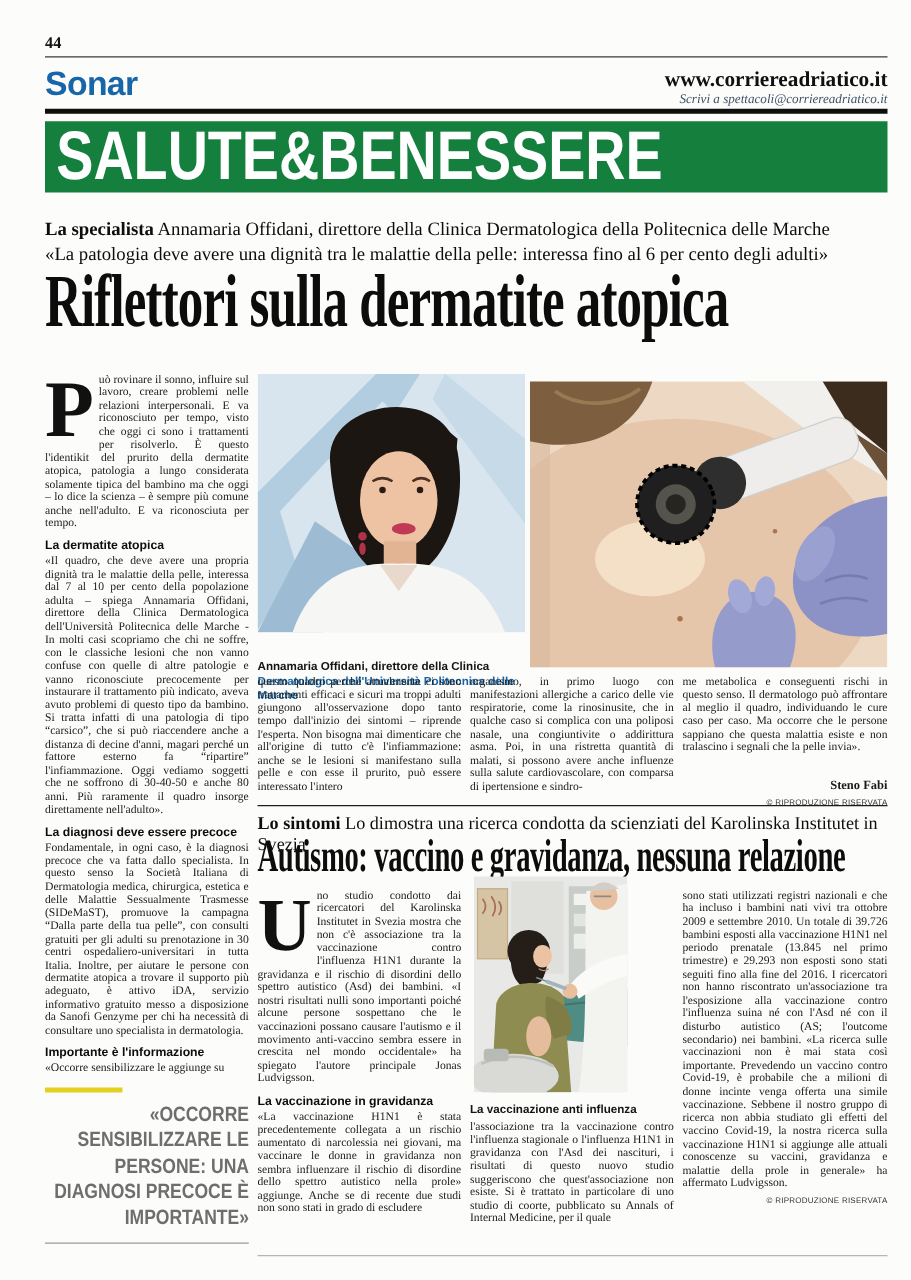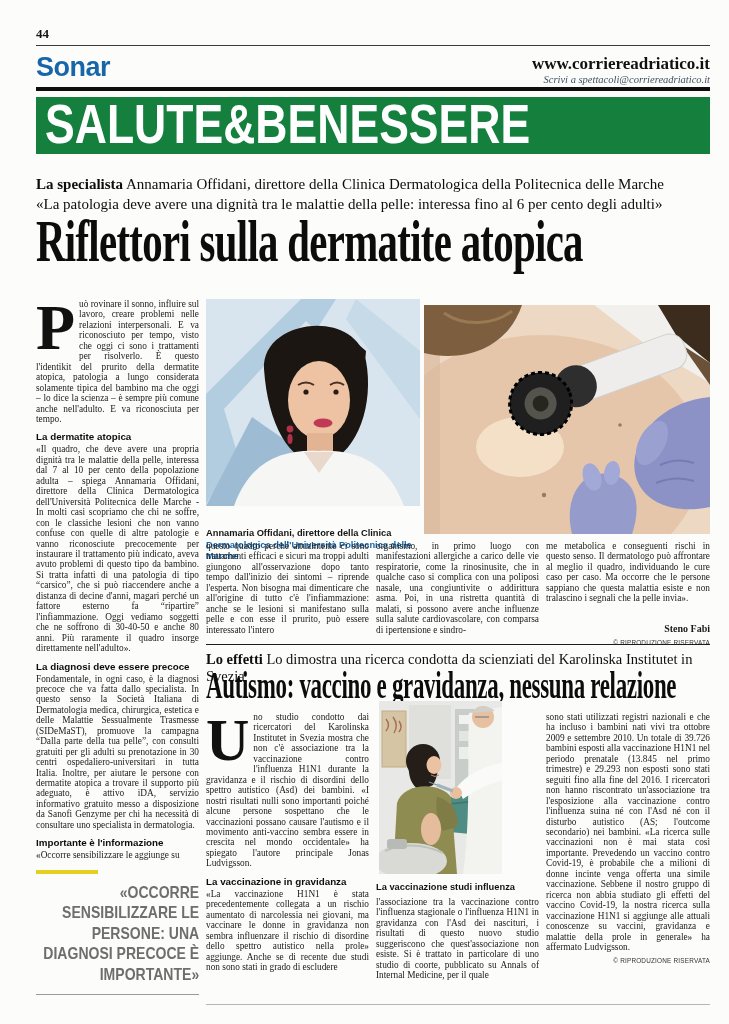--- a/index.html
+++ b/index.html
@@ -179,7 +179,7 @@
 
   <div class="abs" id="rule-div"></div>
   <div class="abs" id="kicker2">
-    <span class="b">Lo effetti</span><span> Lo dimostra una ricerca condotta da scienziati del Karolinska Institutet in Svezia</span>
+    <span class="b">Lo sintomi</span><span> Lo dimostra una ricerca condotta da scienziati del Karolinska Institutet in Svezia</span>
   </div>
   <div class="abs" id="headline2">
     <span>Autismo: vaccino e gravidanza, nessuna relazione</span>

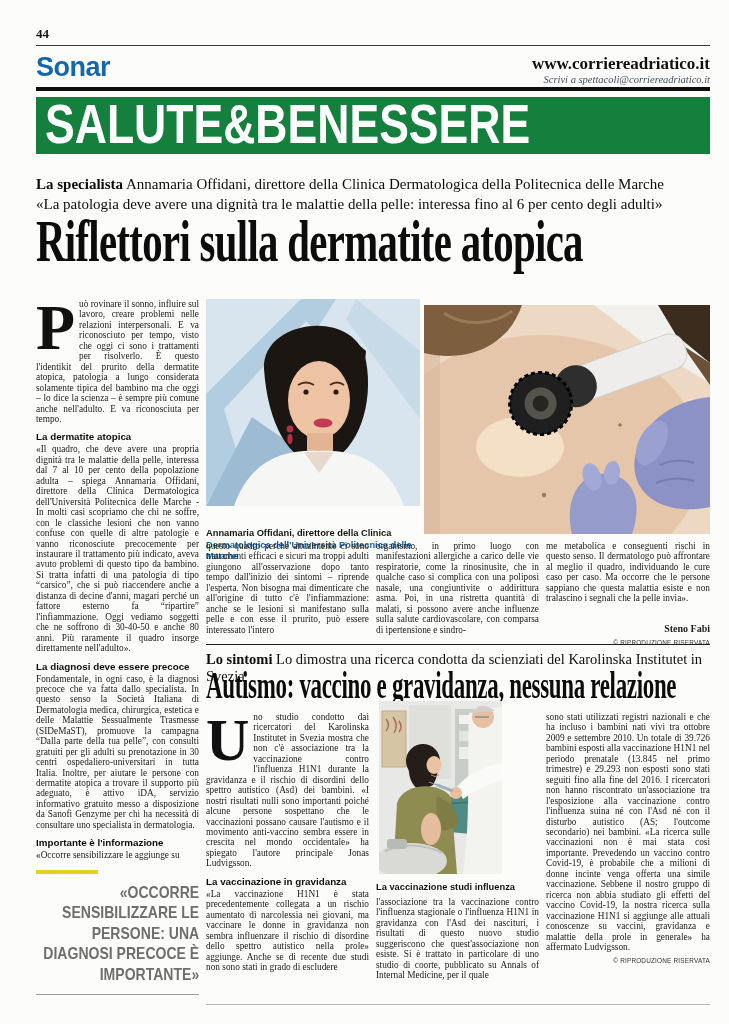--- a/index.html
+++ b/index.html
@@ -224,7 +224,7 @@
       <rect x="8" y="138" width="20" height="10" rx="3" fill="#b8bab5"></rect>
     </svg>
   </div>
-  <div class="abs" id="caption3">La vaccinazione studi influenza</div>
+  <div class="abs" id="caption3">La vaccinazione anti influenza</div>
 
   <div class="body-col" id="a2colB">
     <p class="body-p">l'associazione tra la vaccinazione contro l'influenza stagionale o l'influenza H1N1 in gravidanza con l'Asd dei nascituri, i risultati di questo nuovo studio suggeriscono che quest'associazione non esiste. Si è trattato in particolare di uno studio di coorte, pubblicato su Annals of Internal Medicine, per il quale</p>

